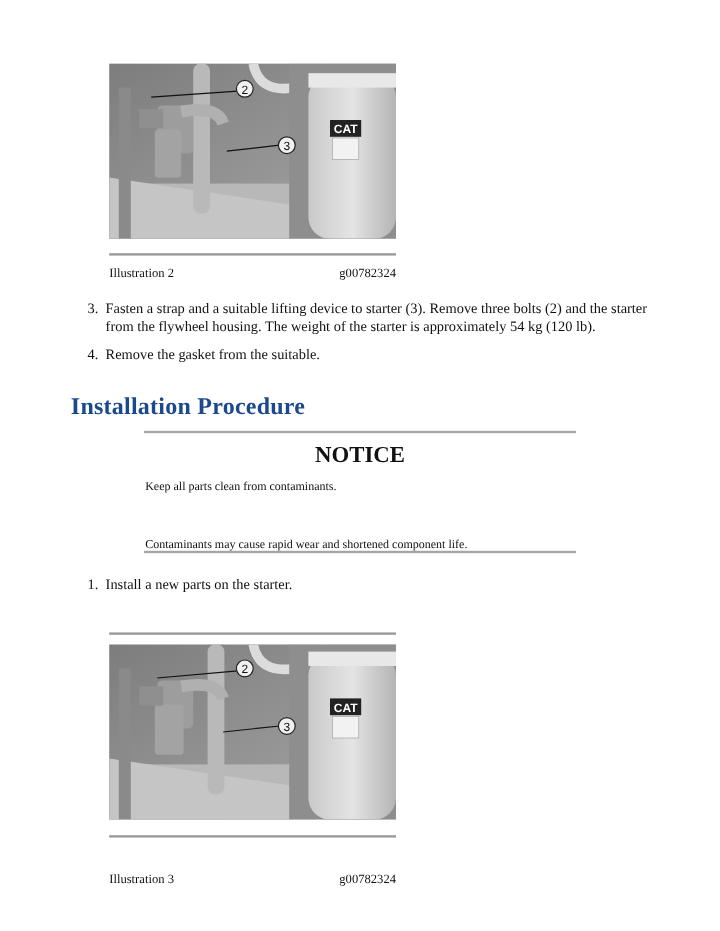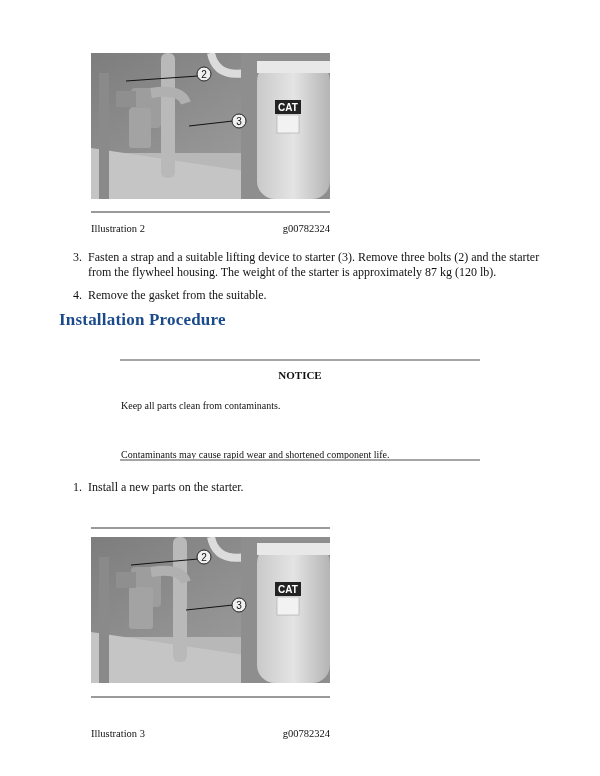--- a/index.html
+++ b/index.html
@@ -82,7 +82,7 @@
 
 <div class="step" style="top:250px;">
   <span class="num">3.</span>
-  <span class="txt">Fasten a strap and a suitable lifting device to starter (3). Remove three bolts (2) and the starter from the flywheel housing. The weight of the starter is approximately 87 kg (120 lb).</span>
+  <span class="txt">Fasten a strap and a suitable lifting device to starter (3). Remove three bolts (2) and the starter from the flywheel housing. The weight of the starter is approximately 54 kg (120 lb).</span>
 </div>
 <div class="step" style="top:288px;">
   <span class="num">4.</span>

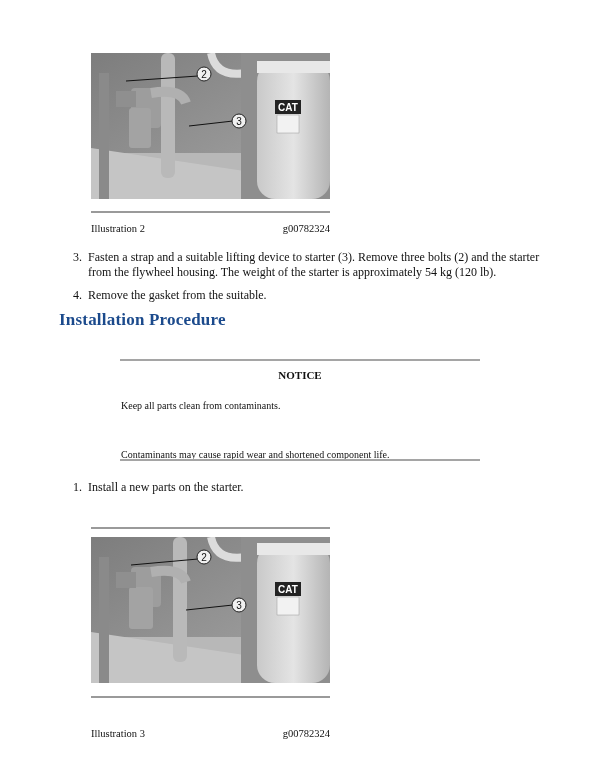--- a/index.html
+++ b/index.html
@@ -24,7 +24,7 @@
     .step .num { width: 15px; flex: none; }
     .step .txt { flex: 1; }
     .heading {
-      position: absolute; left: 59px; top: 310px; font-size: 17px; font-weight: bold;
+      position: absolute; left: 59px; top: 328px; font-size: 20px; font-weight: bold;
       color: #1b4a8c; letter-spacing: 0.2px; font-family: Liberation Serif, serif;
     }
     .notice-rule { position: absolute; left: 120px; width: 360px; height: 2px; background: #a5a5a5; }

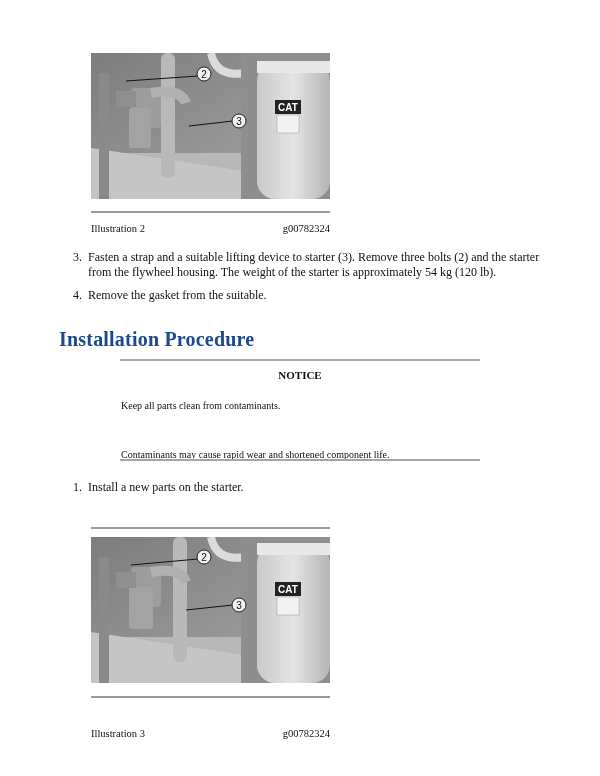--- a/index.html
+++ b/index.html
@@ -30,7 +30,7 @@
     .notice-rule { position: absolute; left: 120px; width: 360px; height: 2px; background: #a5a5a5; }
     .notice-title {
       position: absolute; left: 120px; width: 360px; top: 369px; text-align: center;
-      font-weight: bold; font-size: 11px;
+      font-weight: bold; font-size: 19px;
     }
     .notice-line { position: absolute; left: 121px; font-weight: normal; font-size: 10px; }
   </style>

